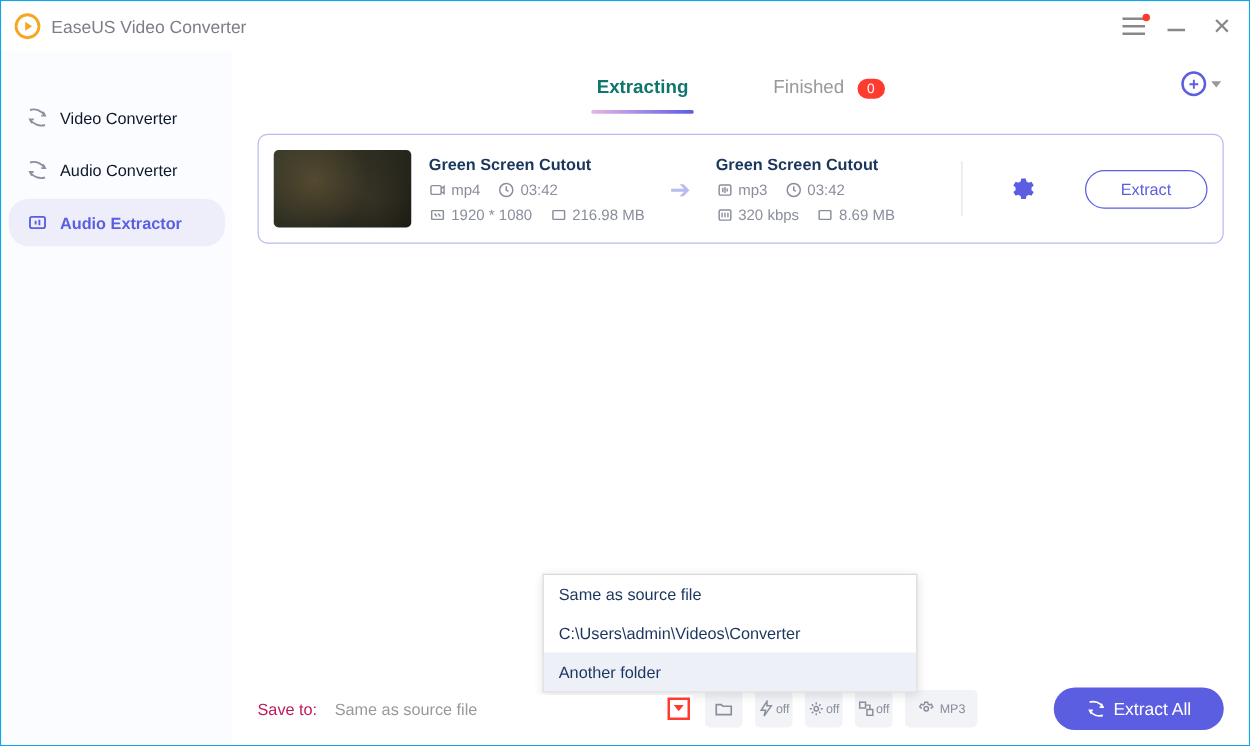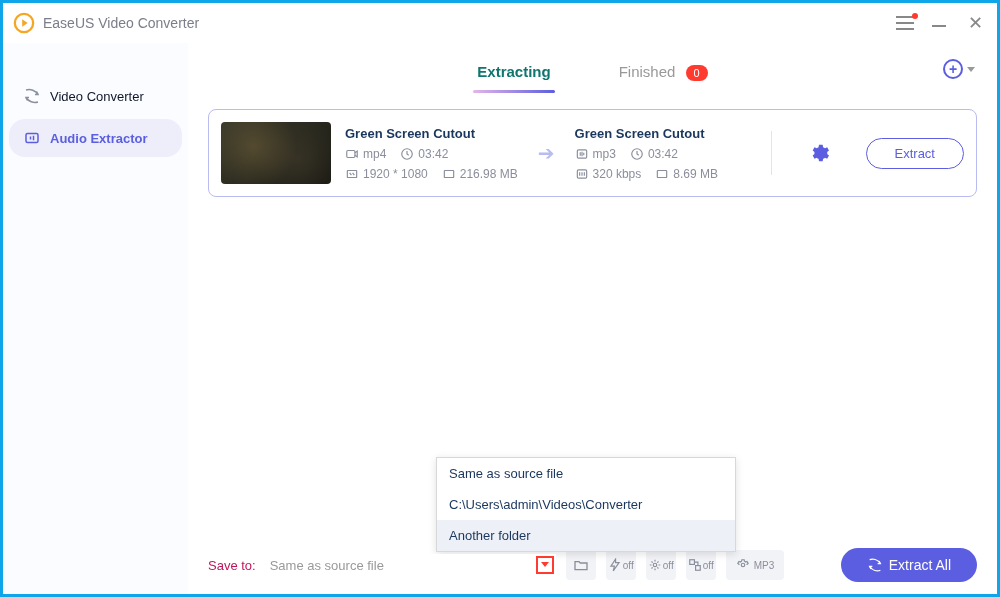--- a/index.html
+++ b/index.html
@@ -4,7 +4,7 @@
 <style>
 * { margin: 0; padding: 0; box-sizing: border-box; font-family: -apple-system, BlinkMacSystemFont, "Segoe UI", sans-serif; }
 body { background: #f4f4f4; width: 1000px; height: 597px; overflow: hidden; }
-.app-window { width: 1000px; height: 597px; background: #fff; border: 3px solid #0ea5e9; display: flex; flex-direction: column; justify-content: center; }
+.app-window { width: 1000px; height: 597px; background: #fff; border: 1px solid #0ea5e9; display: flex; flex-direction: column; justify-content: center; }
 .titlebar { height: 40px; display: flex; align-items: center; padding: 0 10px; background: #fff; }
 .logo-icon { width: 22px; height: 22px; margin-right: 8px; }
 .app-title { font-size: 14px; color: #7b7e8a; font-weight: 500; }

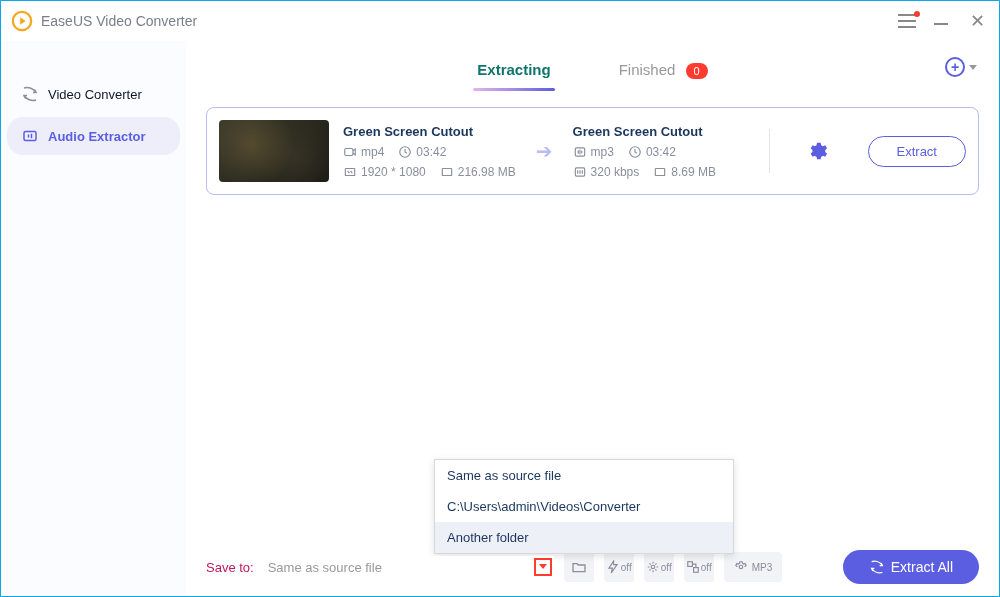--- a/index.html
+++ b/index.html
@@ -98,6 +98,17 @@
         </span>
         <span>Video Converter</span>
       </div>
+      <div class="sidebar-item">
+        <span class="sidebar-icon">
+          <svg width="18" height="18" viewBox="0 0 24 24" fill="none" stroke="#8b90a0" stroke-width="2">
+              <path d="M4 4 A14 14 0 0 1 20 10"></path>
+              <path d="M20 20 A14 14 0 0 1 4 14"></path>
+              <polyline points="18 6 20 10 16 10"></polyline>
+              <polyline points="6 18 4 14 8 14"></polyline>
+            </svg>
+        </span>
+        <span>Audio Converter</span>
+      </div>
       <div class="sidebar-item active">
         <span class="sidebar-icon">
           <svg width="18" height="18" viewBox="0 0 24 24" fill="none" stroke="#5b5ee0" stroke-width="2">

